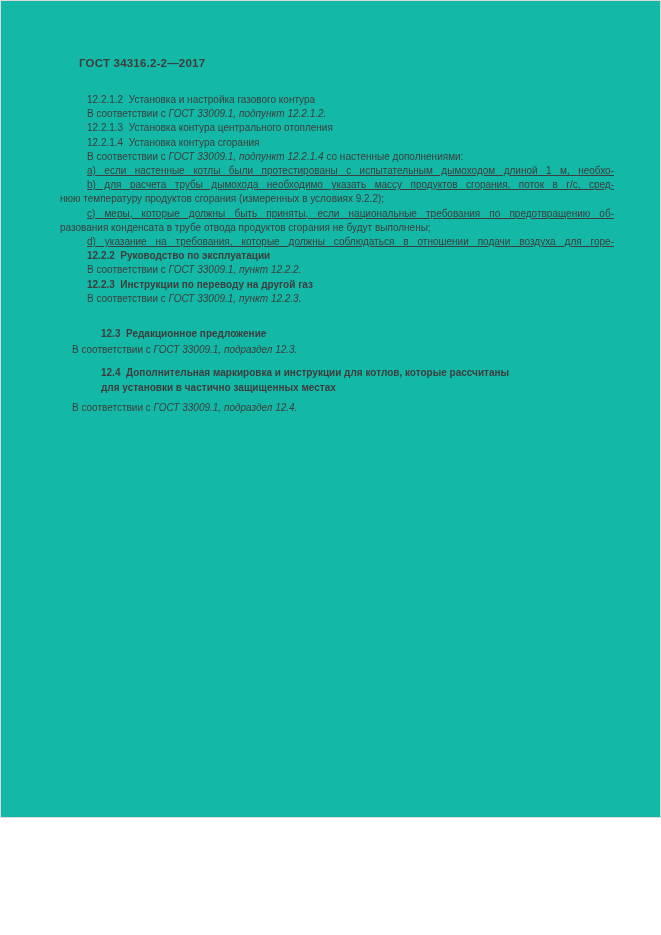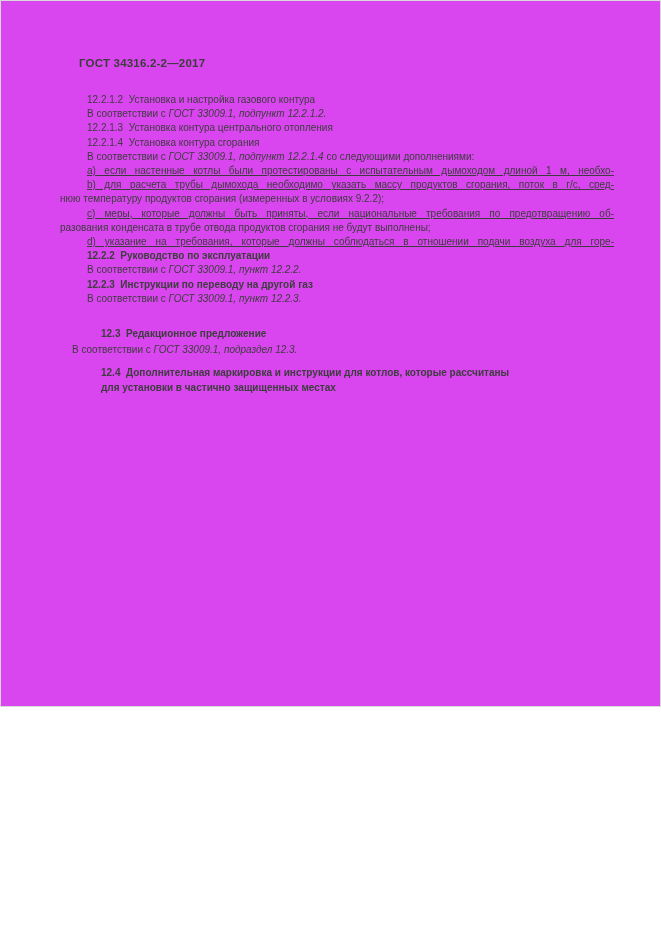--- a/index.html
+++ b/index.html
@@ -6,8 +6,8 @@
   .page {
     position: relative;
     width: 661px;
-    height: 707px;
-    background: #d946ef;
+    height: 818px;
+    background: #14b8a6;
     box-sizing: border-box;
     border: 1px solid #d9d9d9;
     font-family: "Liberation Sans", sans-serif;

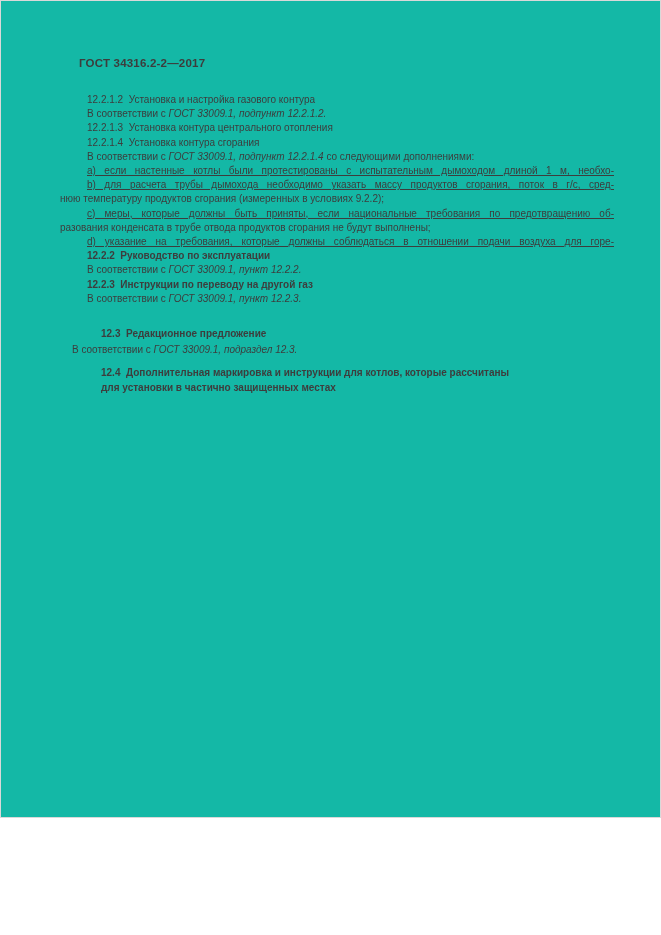--- a/index.html
+++ b/index.html
@@ -60,7 +60,7 @@
       <div class="line ind-p"><span class="">В соответствии с </span><span class="seg-i ">ГОСТ 33009.1, подпункт 12.2.1.2.</span></div>
       <div class="line ind-p"><span class="">12.2.1.3&nbsp; Установка контура центрального отопления</span></div>
       <div class="line ind-p"><span class="">12.2.1.4&nbsp; Установка контура сгорания</span></div>
-      <div class="line ind-p"><span class="">В соответствии с </span><span class="seg-i ">ГОСТ 33009.1, подпункт 12.2.1.4</span><span class=""> со следующими дополнениями:</span></div>
+      <div class="line ind-p"><span class="">В соответствии с </span><span class="seg-i ">ГОСТ 33009.1, подпункт 12.2.1.4</span><span class=""> со настенные дополнениями:</span></div>
       <div class="line ind-p j"><span class="">a) если настенные котлы были протестированы с испытательным дымоходом длиной 1 м, необхо-</span></div>
       <div class="line ind-p j"><span class="">b) для расчета трубы дымохода необходимо указать массу продуктов сгорания, поток в г/с, сред-</span></div>
       <div class="line"><span class="">нюю температуру продуктов сгорания (измеренных в условиях 9.2.2);</span></div>

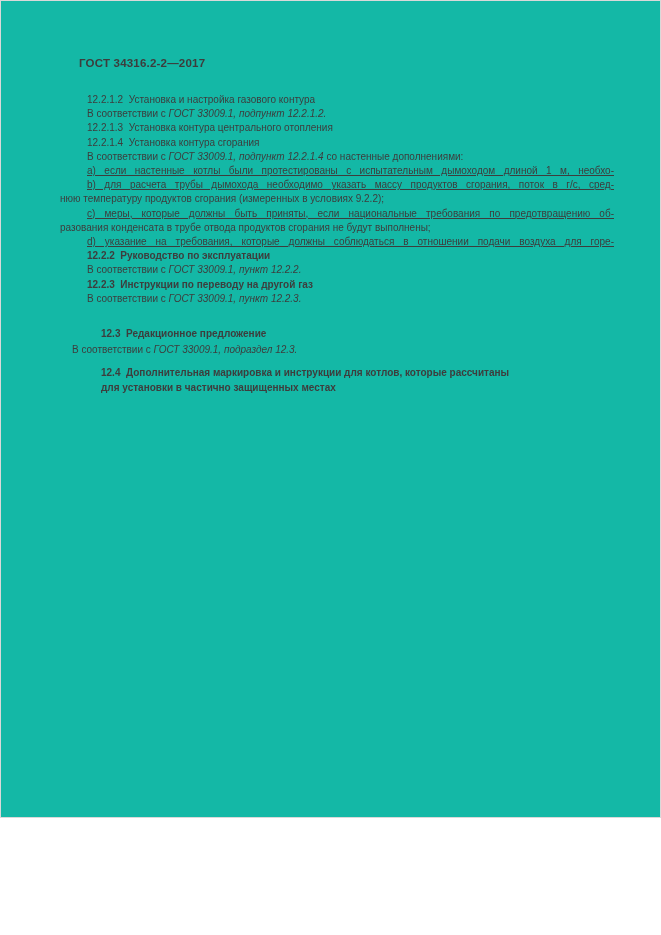--- a/index.html
+++ b/index.html
@@ -75,6 +75,7 @@
       <div class="line ind-s" style="margin-top: 2px;"><span class="">В соответствии с </span><span class="seg-i ">ГОСТ 33009.1, подраздел 12.3.</span></div>
       <div class="line ind-h" style="margin-top: 9px;"><span class="seg-b">12.4&nbsp; Дополнительная маркировка и инструкции для котлов, которые рассчитаны</span></div>
       <div class="line ind-h"><span class="seg-b">для установки в частично защищенных местах</span></div>
+      <div class="line ind-s" style="margin-top: 6px;"><span class="">В соответствии с </span><span class="seg-i ">ГОСТ 33009.1, подраздел 12.4.</span></div>
     </div>
 
   <div class="page-footer">

